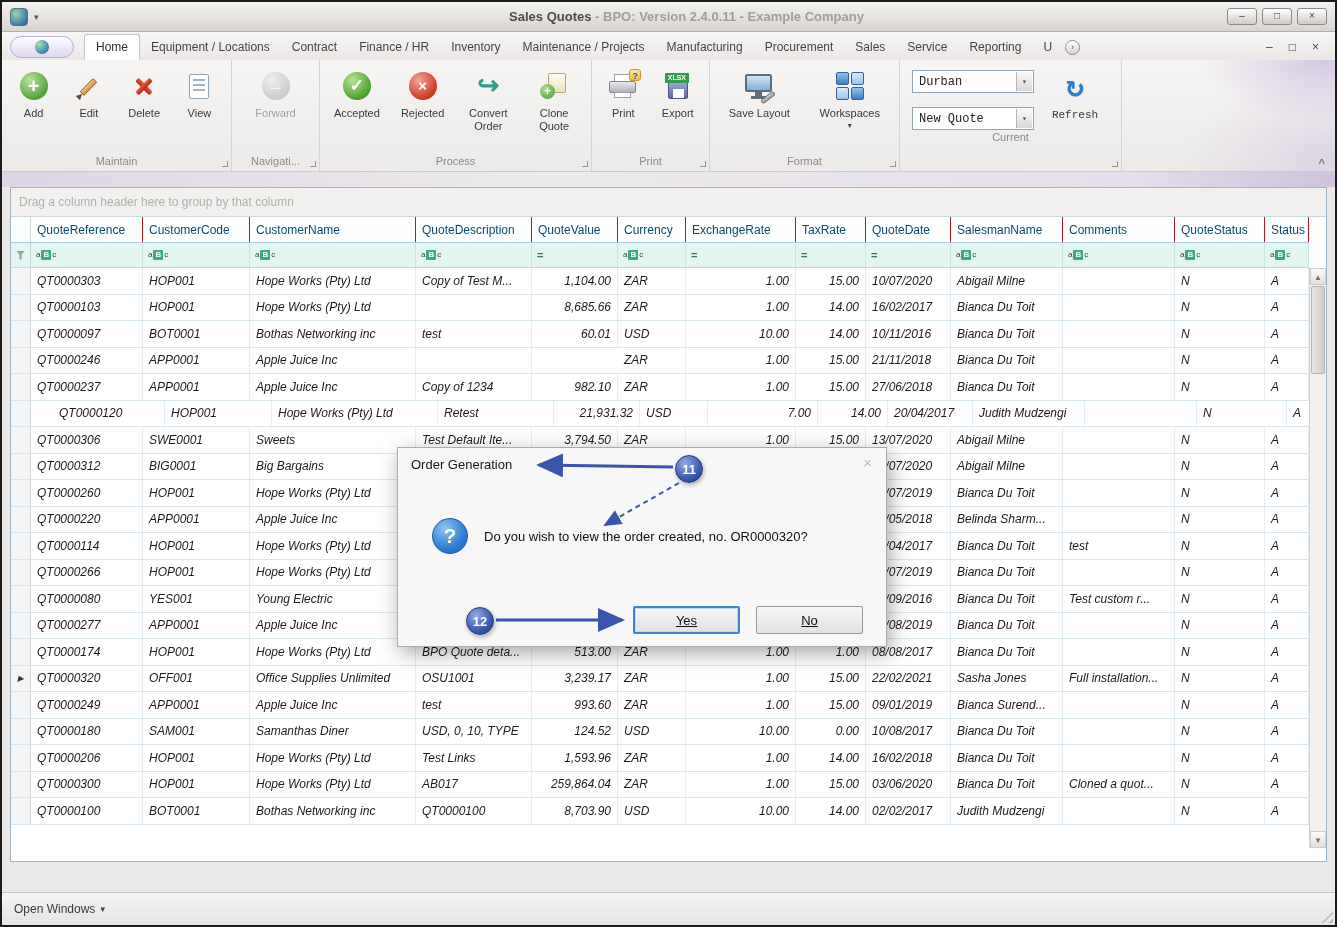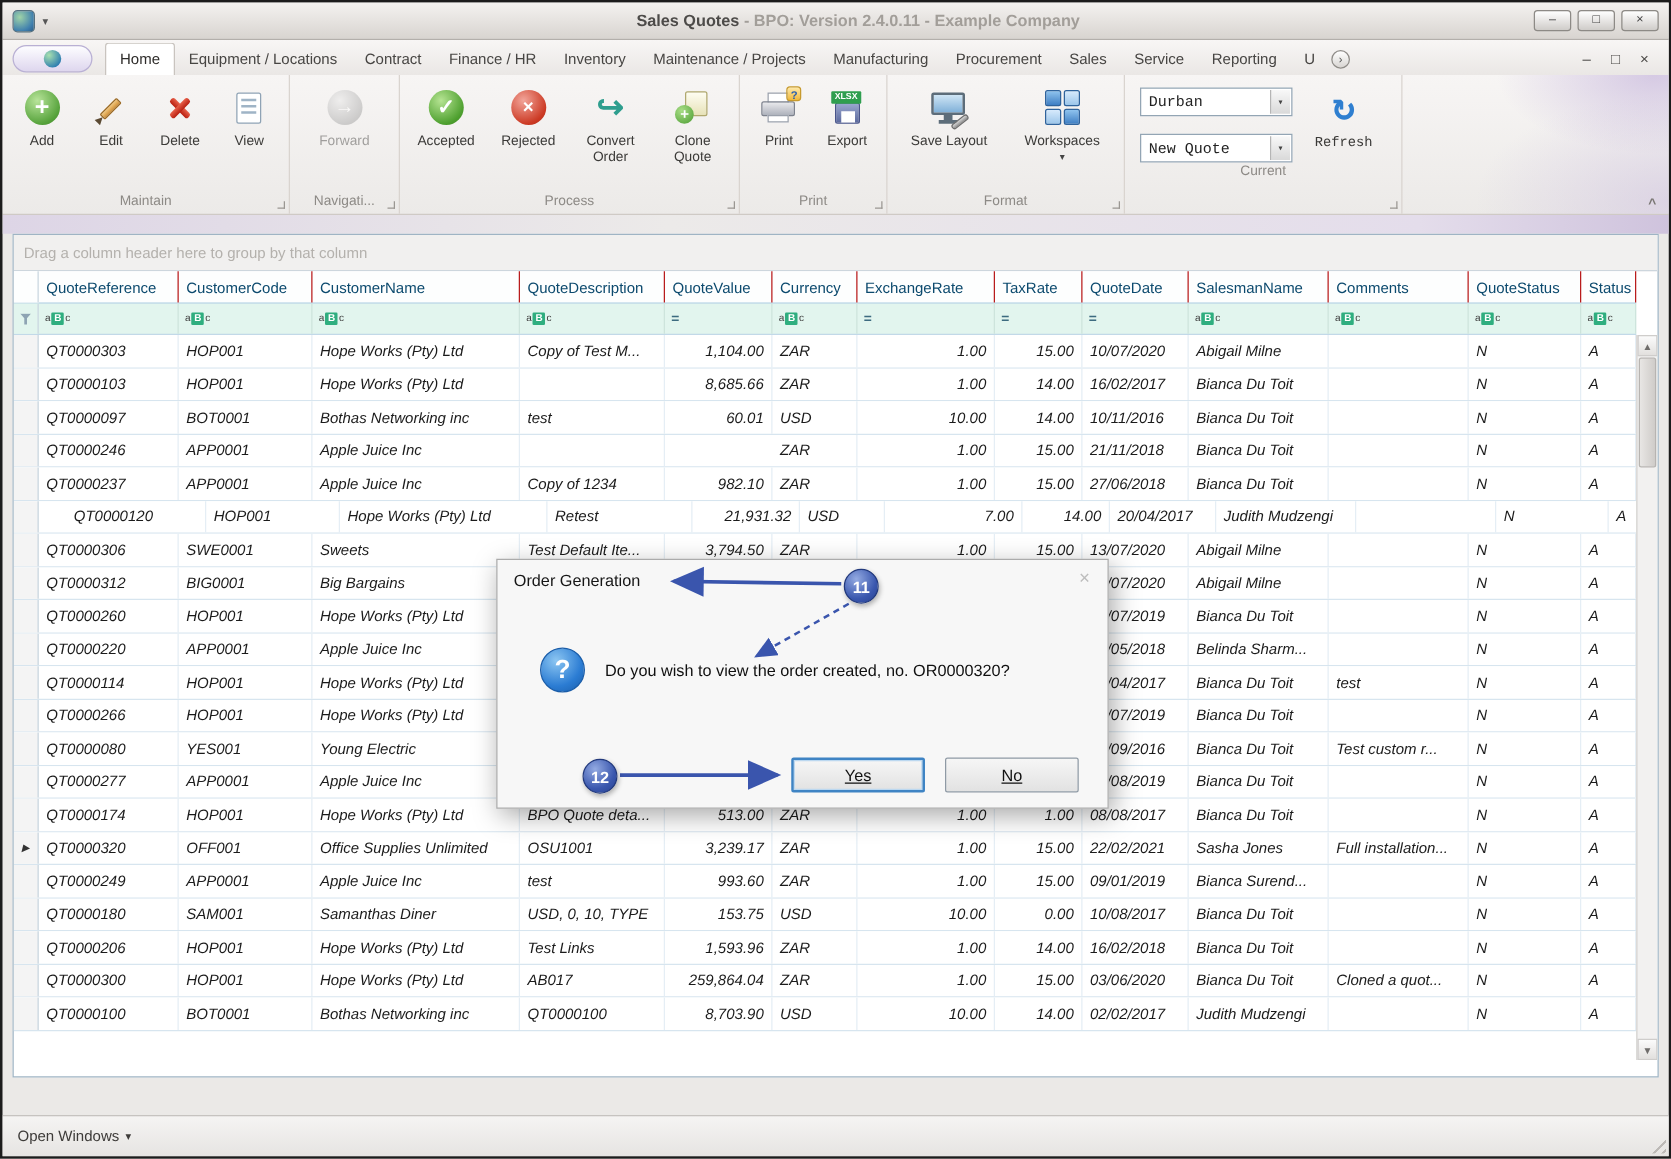--- a/index.html
+++ b/index.html
@@ -824,7 +824,7 @@
           <div class="dcell" style="width: 107px; flex: 0 0 auto;">SAM001</div>
           <div class="dcell" style="width: 166px; flex: 0 0 auto;">Samanthas Diner</div>
           <div class="dcell" style="width: 116px; flex: 0 0 auto;">USD, 0, 10, TYPE</div>
-          <div class="dcell num" style="width: 86px; flex: 0 0 auto;">153.75</div>
+          <div class="dcell num" style="width: 86px; flex: 0 0 auto;">124.52</div>
           <div class="dcell" style="width: 68px; flex: 0 0 auto;">USD</div>
           <div class="dcell num" style="width: 110px; flex: 0 0 auto;">10.00</div>
           <div class="dcell num" style="width: 70px; flex: 0 0 auto;">0.00</div>

